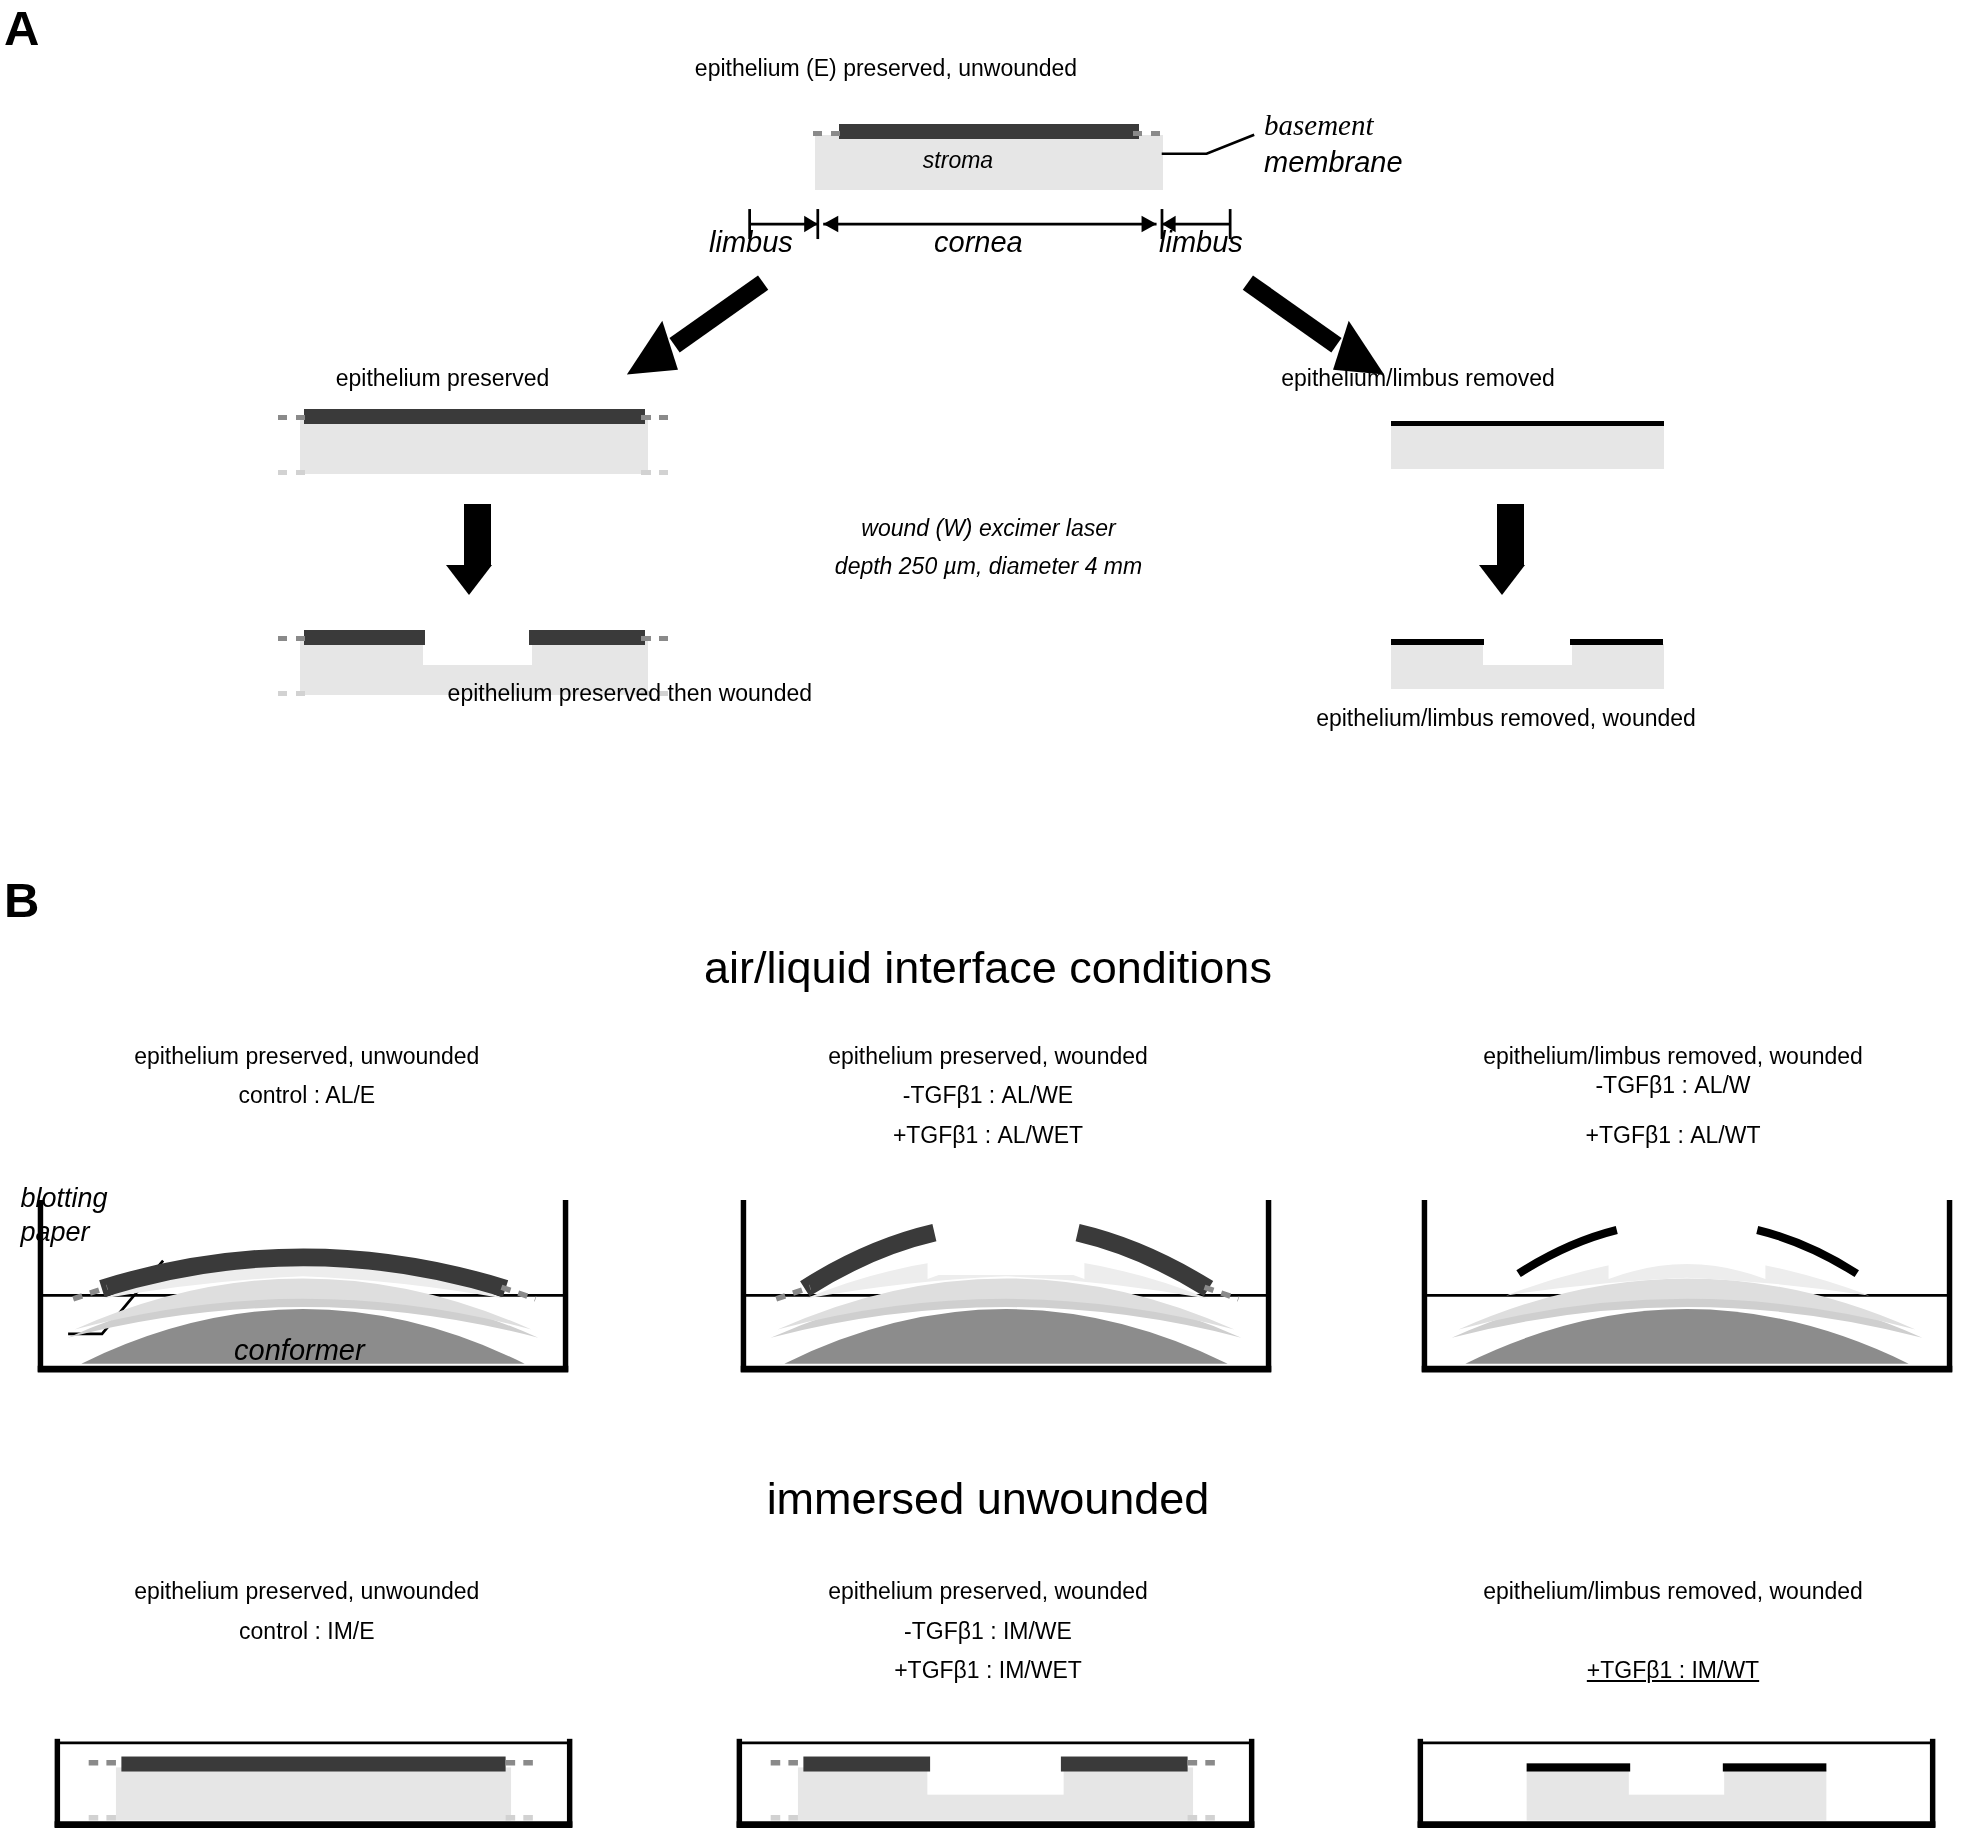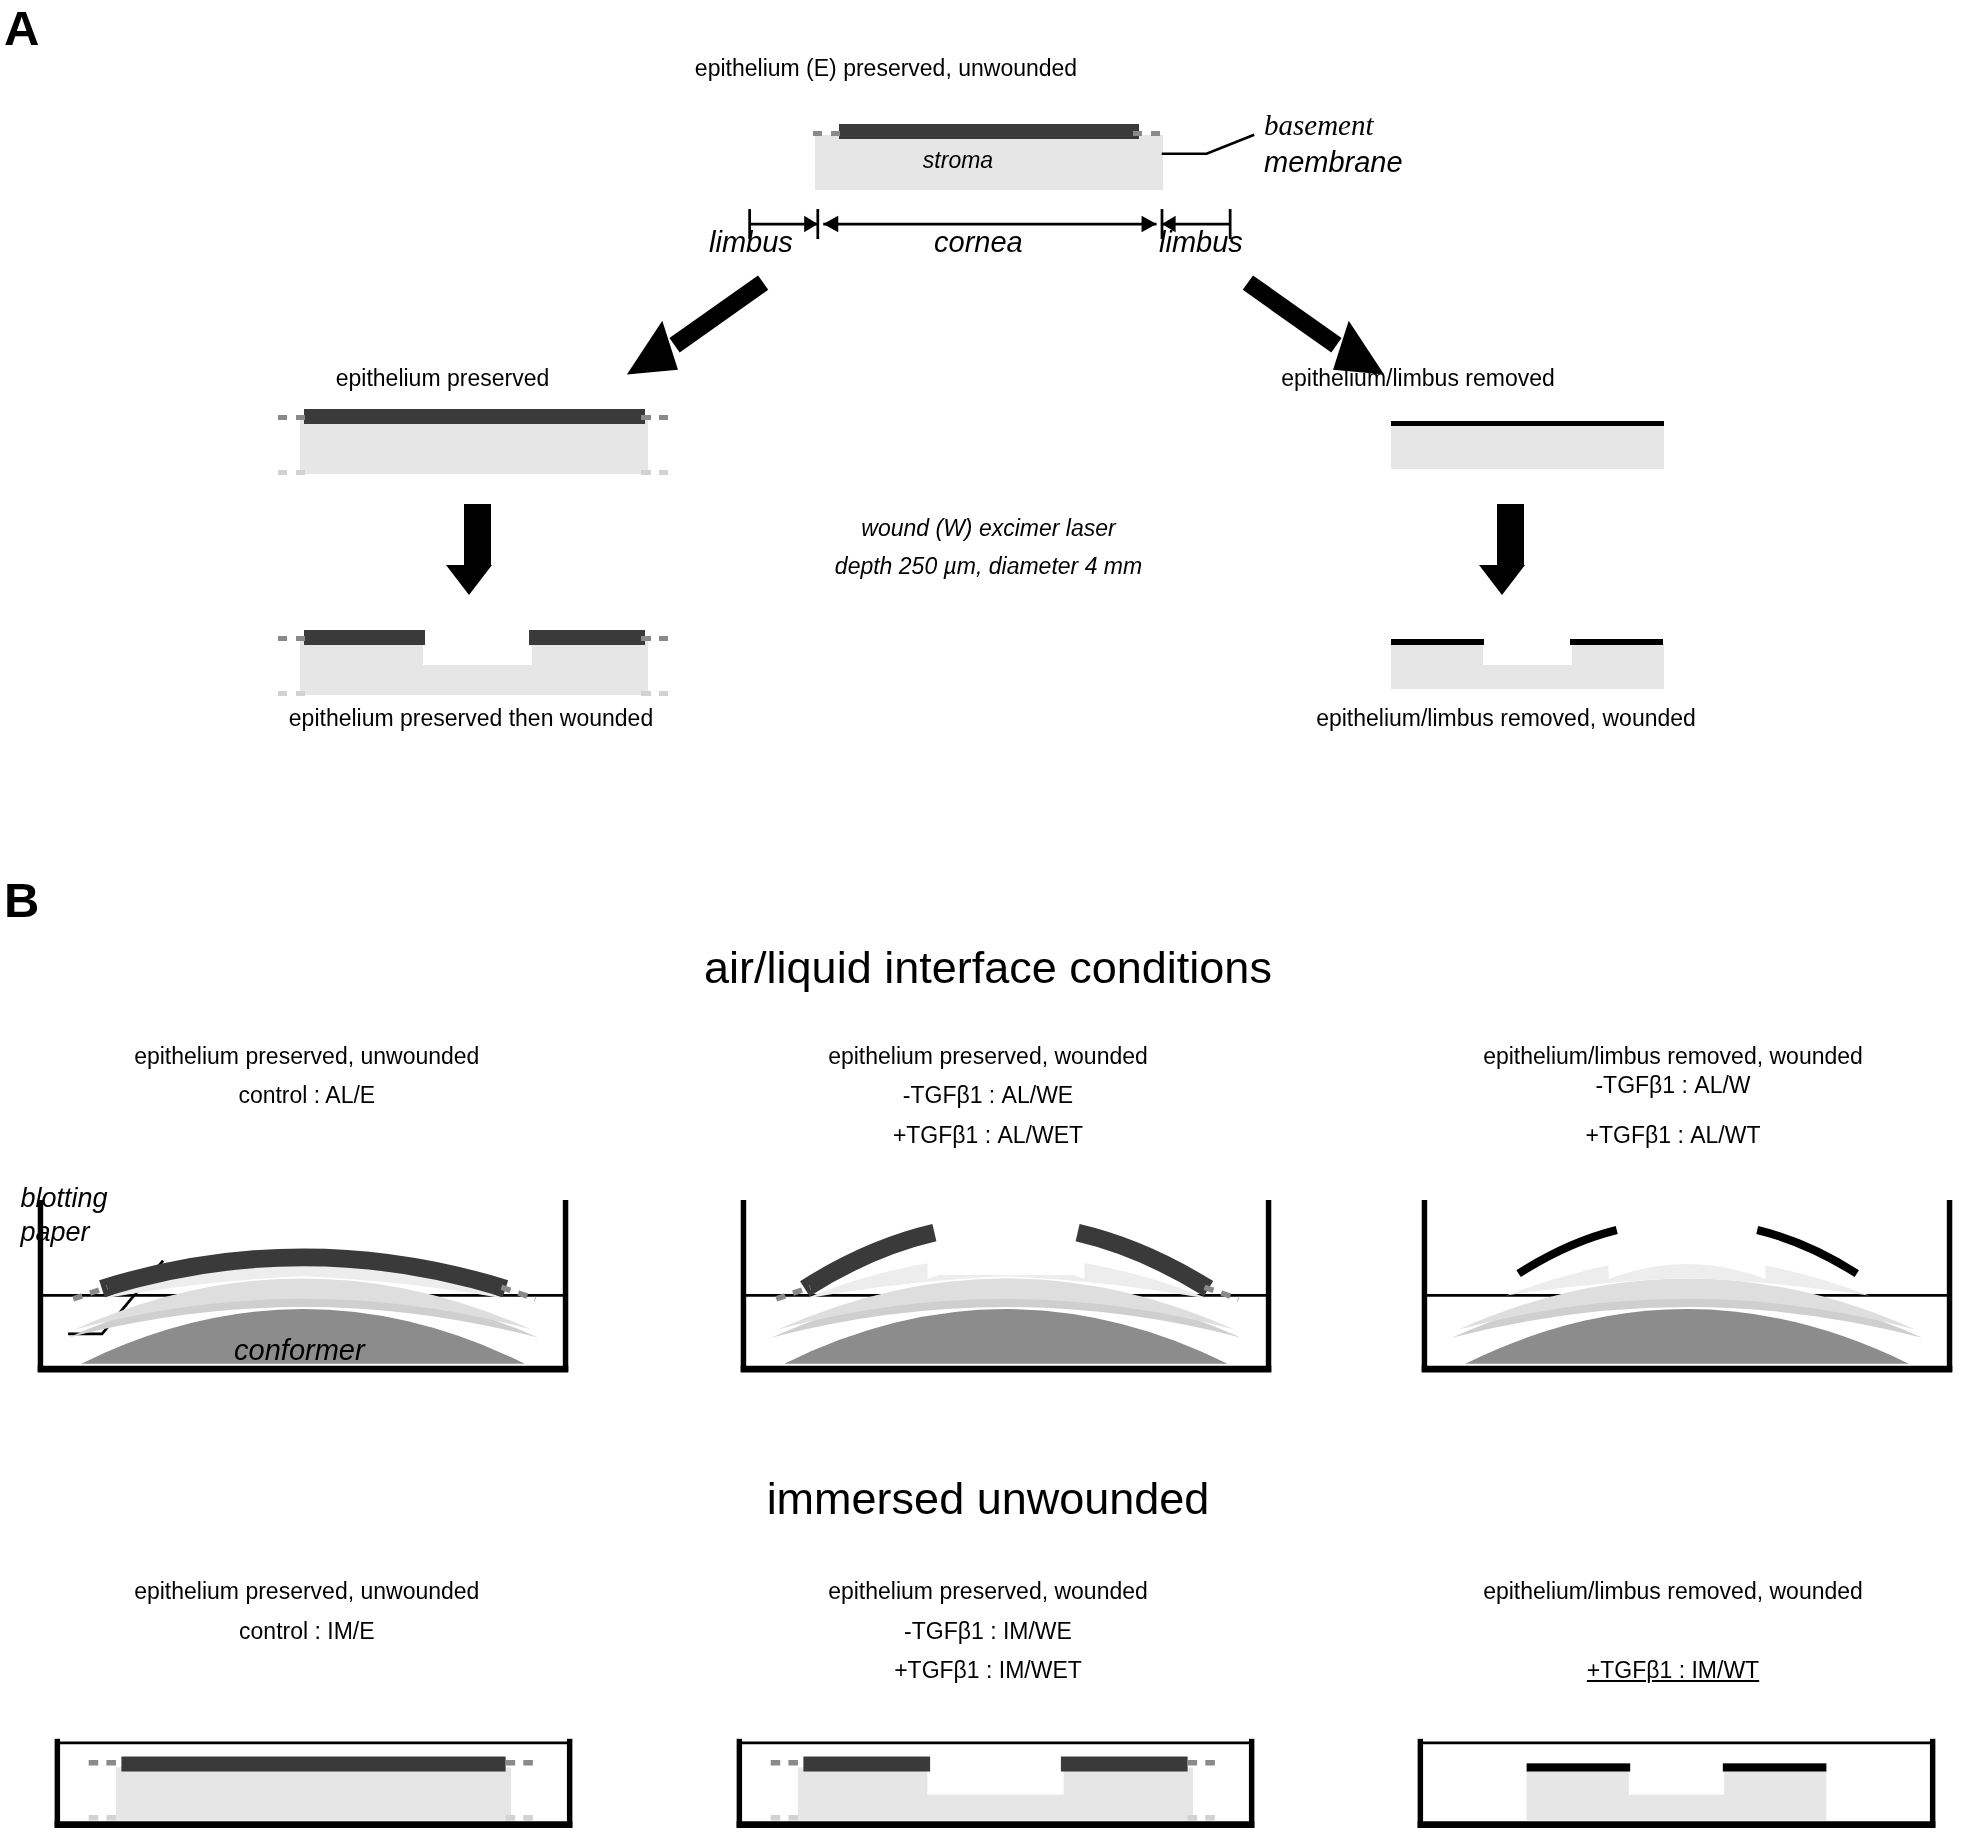--- a/index.html
+++ b/index.html
@@ -127,7 +127,7 @@
   <div class="abs bm-dash-light" style="left:19px; top:71px; width:30px; height:4.8px;"></div>
   <div class="abs bm-dash-light" style="left:382px; top:71px; width:31px; height:4.8px;"></div>
 </div>
-<div class="abs txt" style="left:130px; top:705px; width:682px;">epithelium preserved then wounded</div>
+<div class="abs txt" style="left:130px; top:680px; width:682px;text-align:right;">epithelium preserved then wounded</div>
 
 <div class="abs" style="left:1336px; top:624px; width:354px; height:82px;">
   <div class="abs stroma" style="left:55px; top:20.4px; width:273px; height:45px;"></div>

